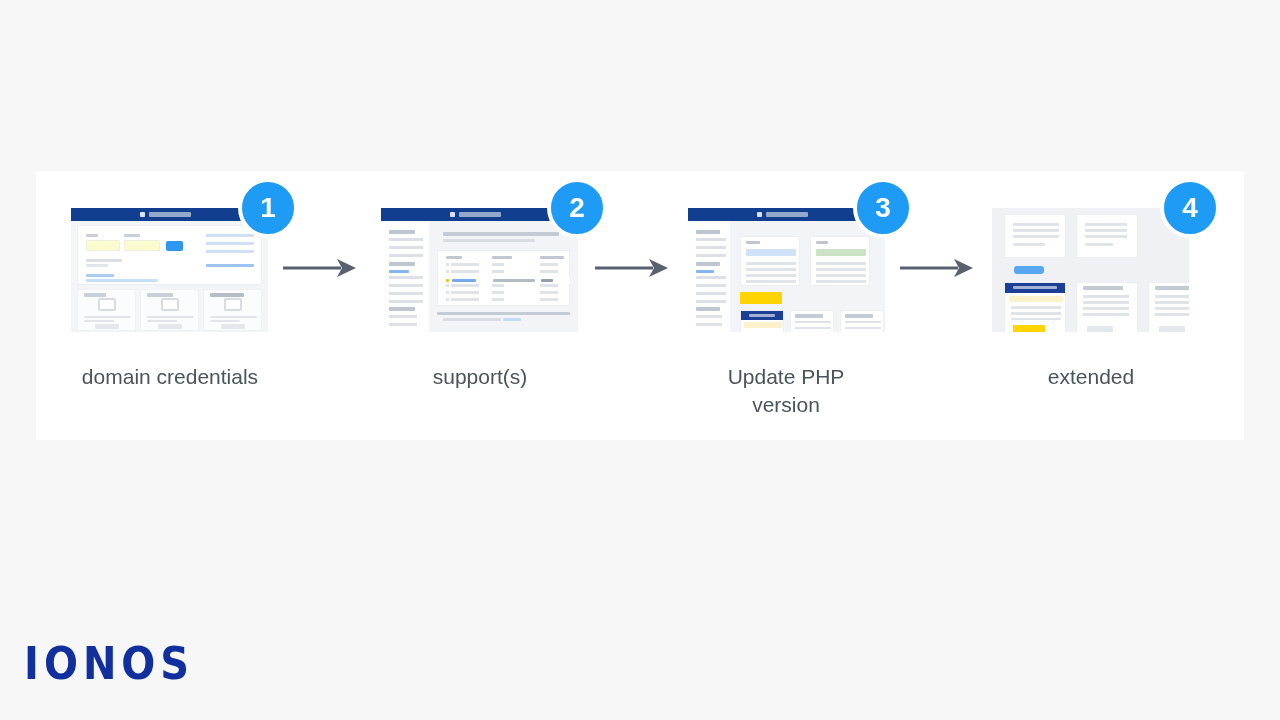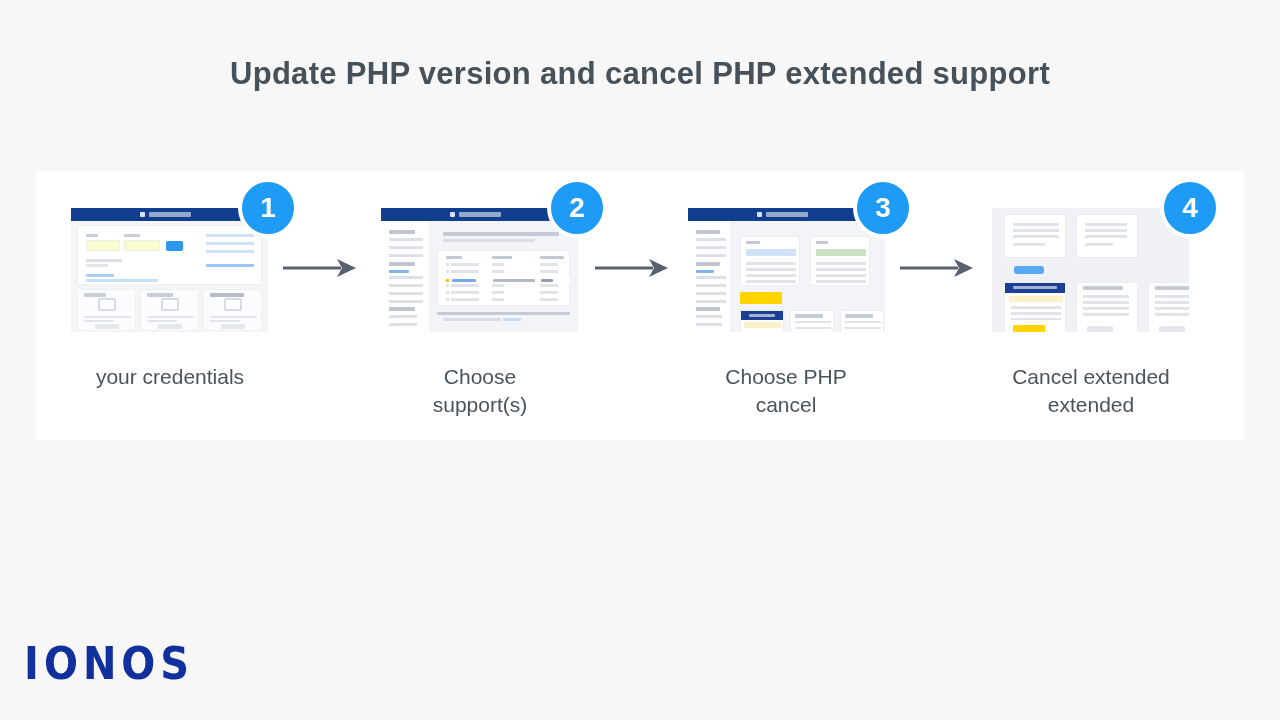--- a/index.html
+++ b/index.html
@@ -60,7 +60,6 @@
 
 <div class="canvas">
 
-  <div class="title">Update PHP version and cancel PHP extended support</div>
 
   <div class="band">
 

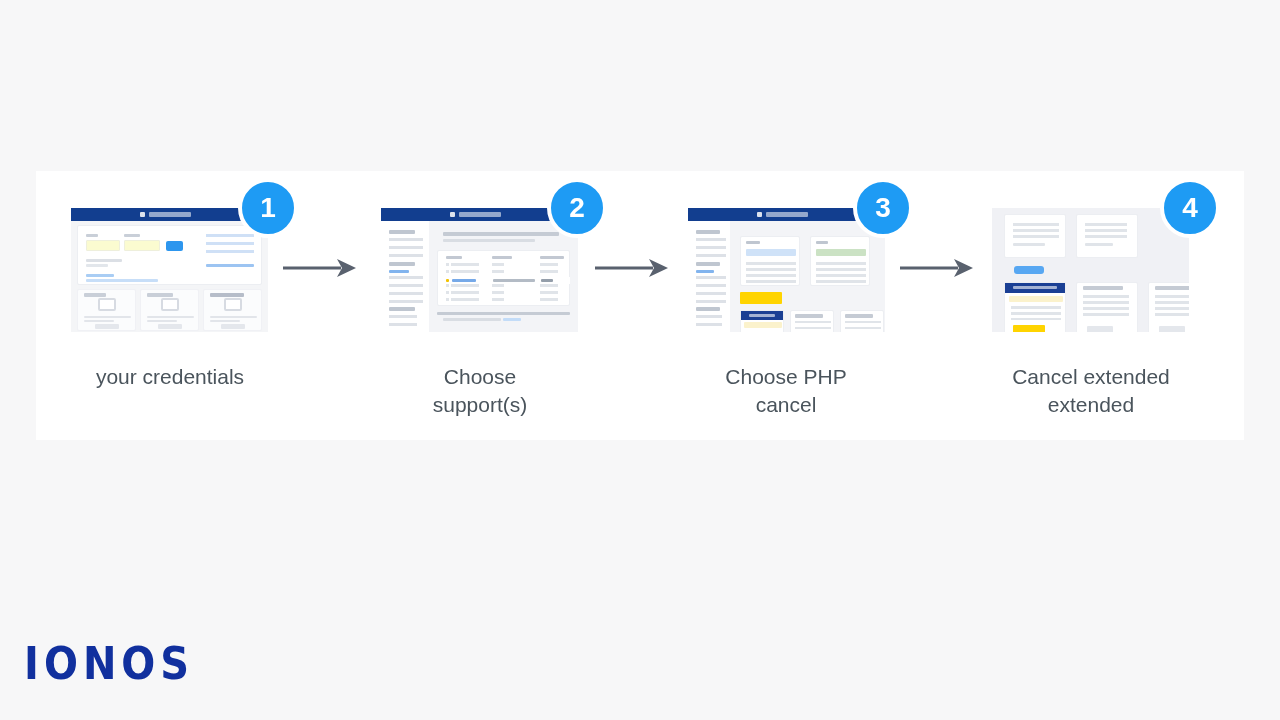--- a/index.html
+++ b/index.html
@@ -238,7 +238,7 @@
     </svg>
 
     <div class="cap" style="left:14px">
-      <div>your credentials</div>
+      <div>domain credentials</div>
     </div>
     <div class="cap" style="left:324px">
       <div>Choose</div>

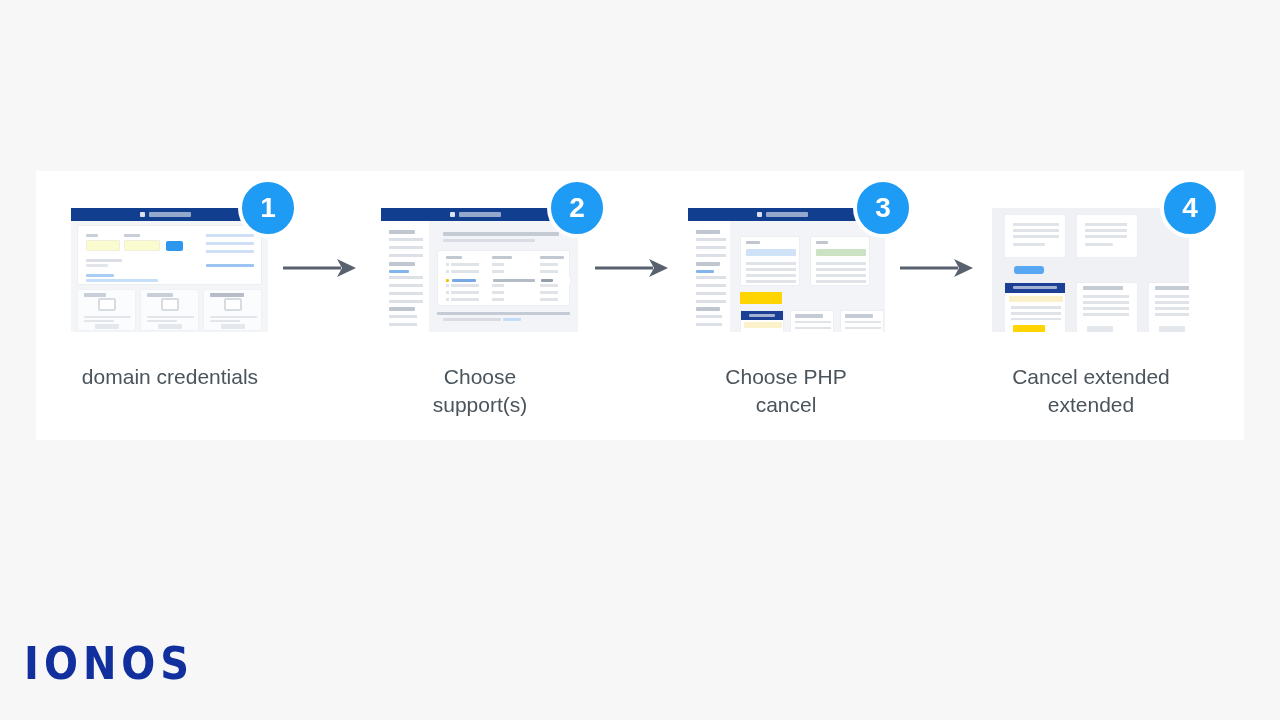--- a/index.html
+++ b/index.html
@@ -241,7 +241,6 @@
       <div>domain credentials</div>
     </div>
     <div class="cap" style="left:324px">
-      <div>Choose</div>
       <div>support(s)</div>
     </div>
     <div class="cap" style="left:630px">

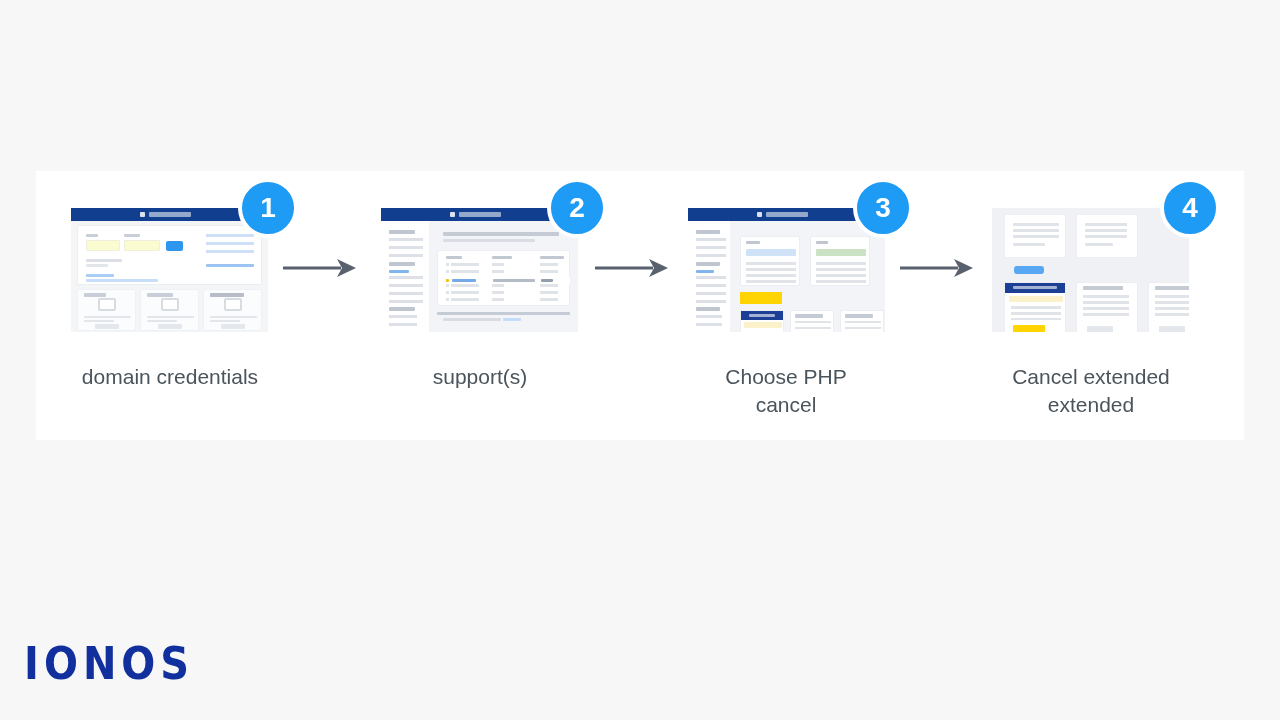--- a/index.html
+++ b/index.html
@@ -244,7 +244,7 @@
       <div>support(s)</div>
     </div>
     <div class="cap" style="left:630px">
-      <div>Choose PHP</div>
+      <div>Update PHP</div>
       <div>cancel</div>
     </div>
     <div class="cap" style="left:935px">

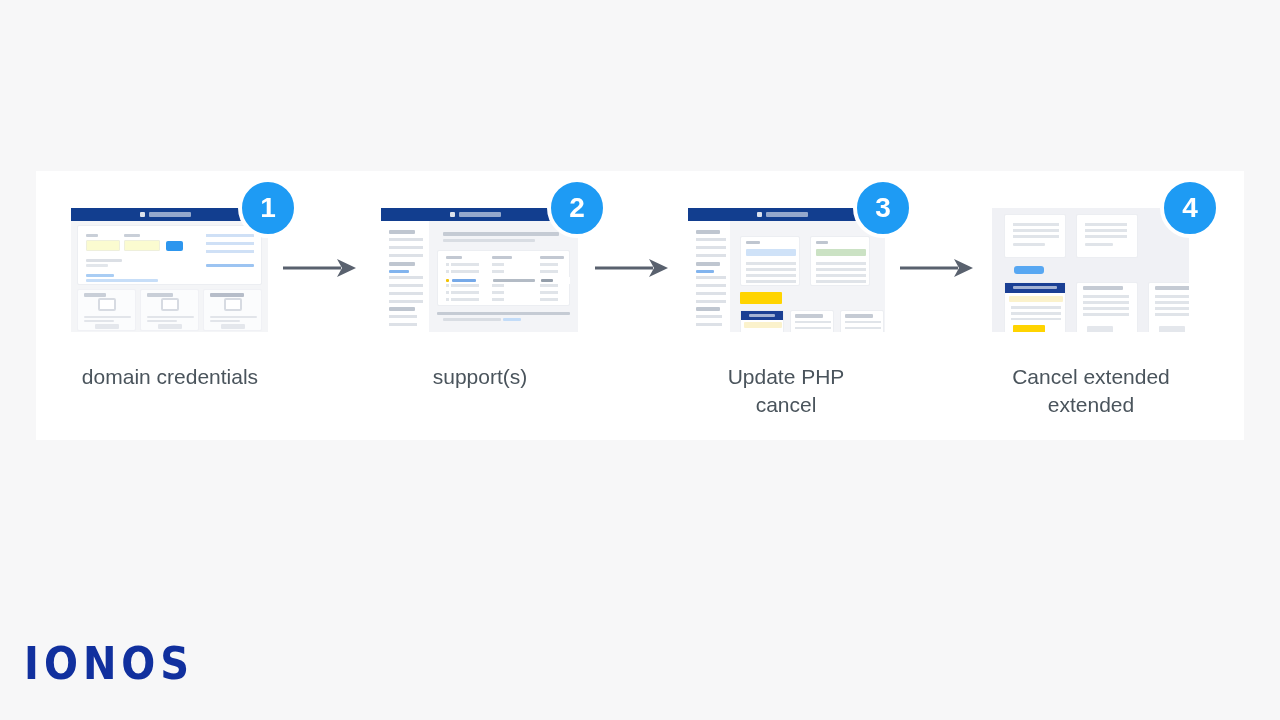--- a/index.html
+++ b/index.html
@@ -248,7 +248,6 @@
       <div>cancel</div>
     </div>
     <div class="cap" style="left:935px">
-      <div>Cancel extended</div>
       <div>extended</div>
     </div>
 

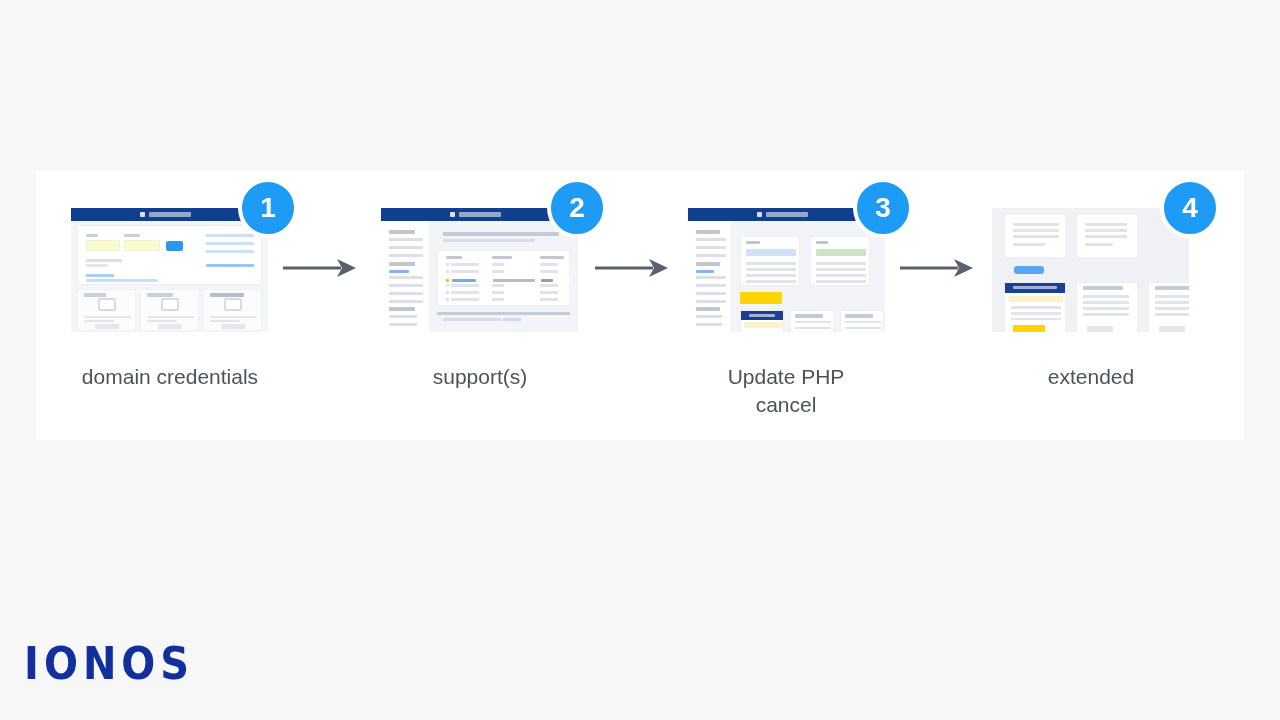--- a/index.html
+++ b/index.html
@@ -245,7 +245,7 @@
     </div>
     <div class="cap" style="left:630px">
       <div>Update PHP</div>
-      <div>cancel</div>
+      <div>version</div>
     </div>
     <div class="cap" style="left:935px">
       <div>extended</div>

